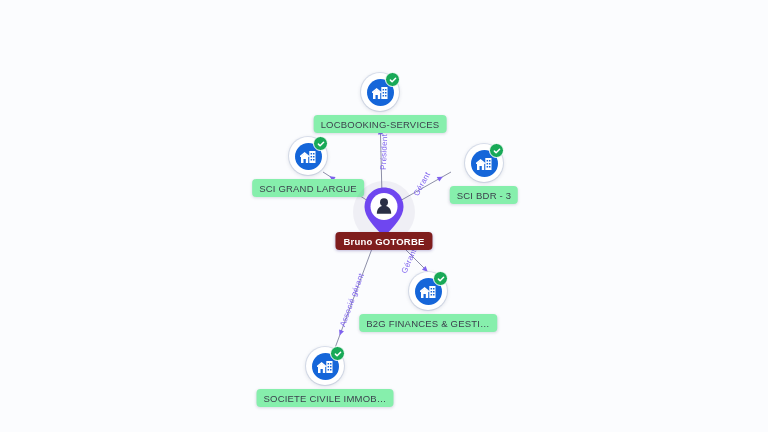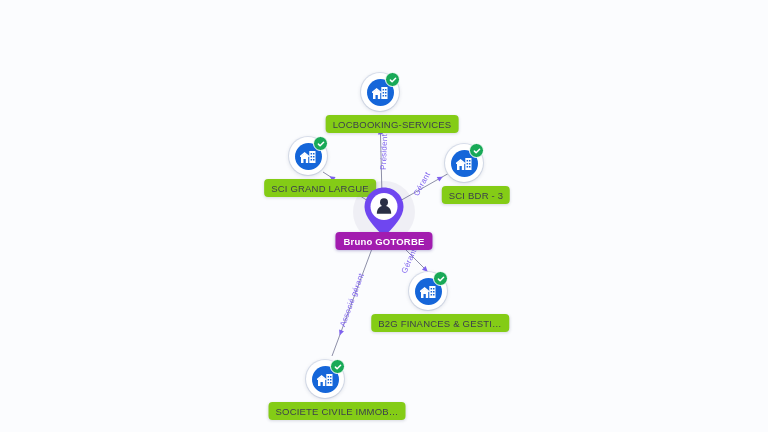--- a/index.html
+++ b/index.html
@@ -36,11 +36,10 @@
   .verified svg{display:block;}
   .node-label{
     position:absolute;left:50%;top:42px;transform:translateX(-50%);
-    background:#84cc16;color:#3b3f4c;
+    background:#86efac;color:#3b3f4c;
     font-size:9.5px;letter-spacing:.2px;white-space:nowrap;
     padding:3.5px 7px;border-radius:4px;
     box-shadow:0 1px 3px rgba(40,50,90,.17);
-    margin-left:12px;
   }
 
   

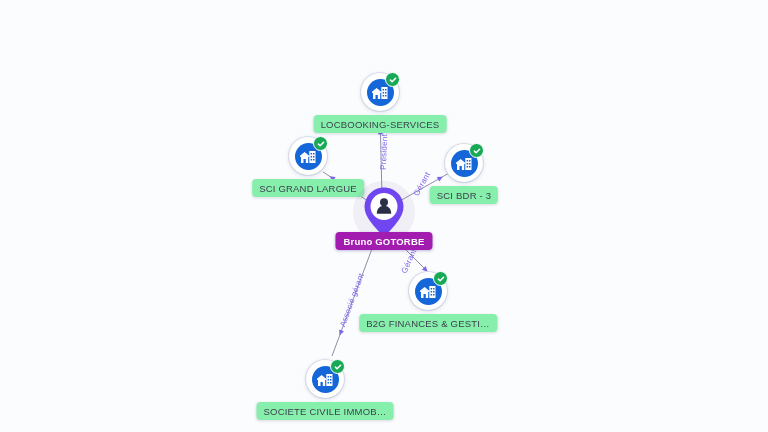--- a/index.html
+++ b/index.html
@@ -140,7 +140,7 @@
         </div>
         <div class="node-label">SCI GRAND LARGUE</div>
       </div>
-      <div class="node" style="left: 464px; top: 163px;">
+      <div class="node" style="left: 484px; top: 163px;">
         <div class="node-circle">
           <div class="node-inner" style="background: rgb(21, 102, 217);">
             <svg width="16" height="15" viewBox="0 0 16 15">

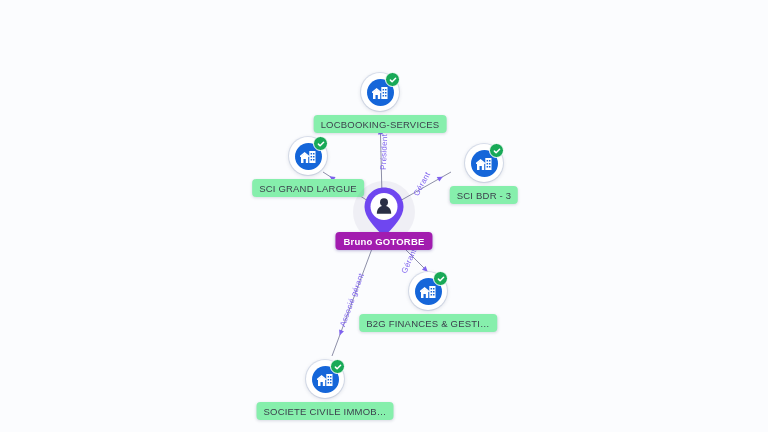--- a/index.html
+++ b/index.html
@@ -53,7 +53,7 @@
   .pin svg{display:block;}
   .person-label{
     position:absolute;left:50%;top:46px;transform:translateX(-50%);
-    background:#a21caf;color:#ffffff;
+    background:#7f1d1d;color:#ffffff;
     font-size:9.5px;font-weight:bold;letter-spacing:.2px;white-space:nowrap;
     padding:3.5px 8px;border-radius:4px;
     box-shadow:0 1px 3px rgba(60,40,140,.3);

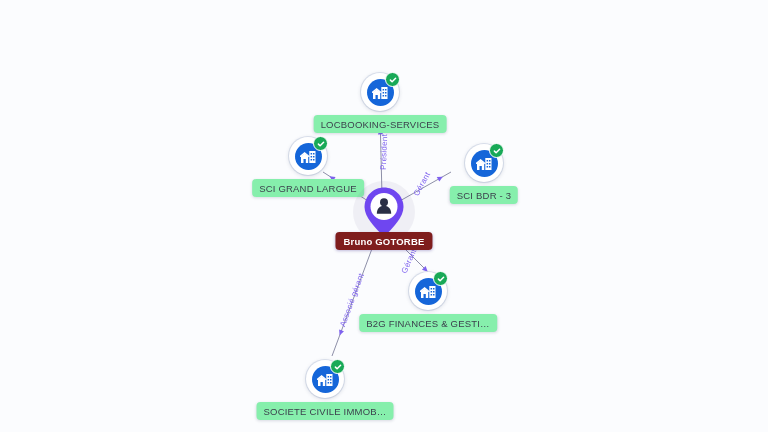--- a/index.html
+++ b/index.html
@@ -188,7 +188,7 @@
         </div>
         <div class="node-label">B2G FINANCES &amp; GESTI…</div>
       </div>
-      <div class="node" style="left: 325px; top: 379px;">
+      <div class="node" style="left: 325px; top: 366px;">
         <div class="node-circle">
           <div class="node-inner" style="background: rgb(21, 102, 217);">
             <svg width="16" height="15" viewBox="0 0 16 15">

